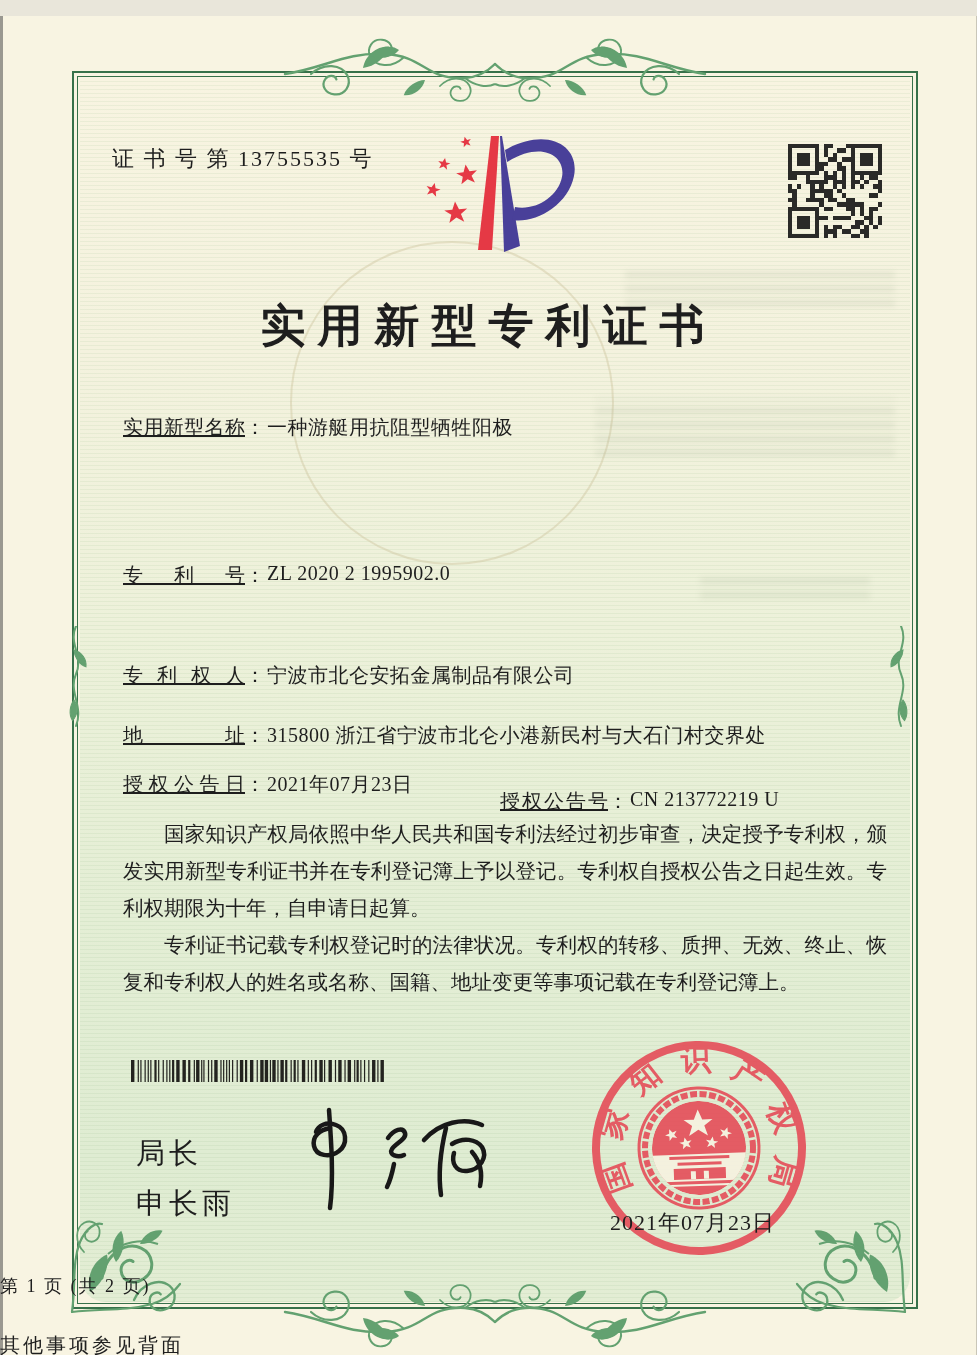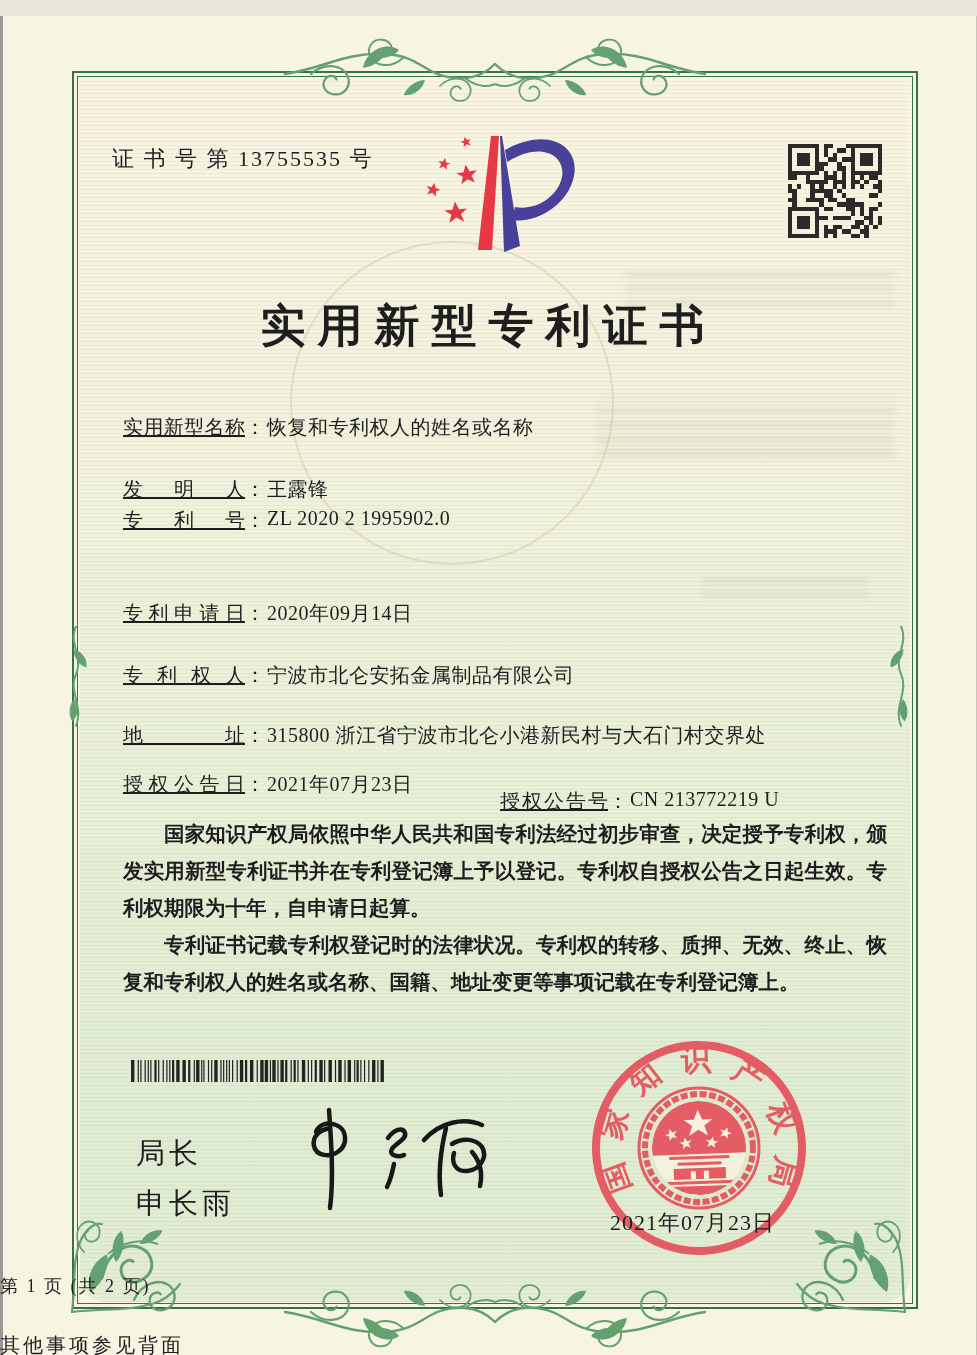--- a/index.html
+++ b/index.html
@@ -382,7 +382,7 @@
   <div class="title">实用新型专利证书</div>
 
   <div class="row" style="top:398px">
-    <span class="lab">实用新型名称</span><span class="colon">：</span><span class="val">恢复和专利权人的姓名或名称</span>
+    <span class="lab">实用新型名称</span><span class="colon">：</span><span class="val">一种游艇用抗阻型牺牲阳极</span>
   </div>
   <div class="row" style="top:460px">
     <span class="lab">发明人</span><span class="colon">：</span><span class="val">王露锋</span>

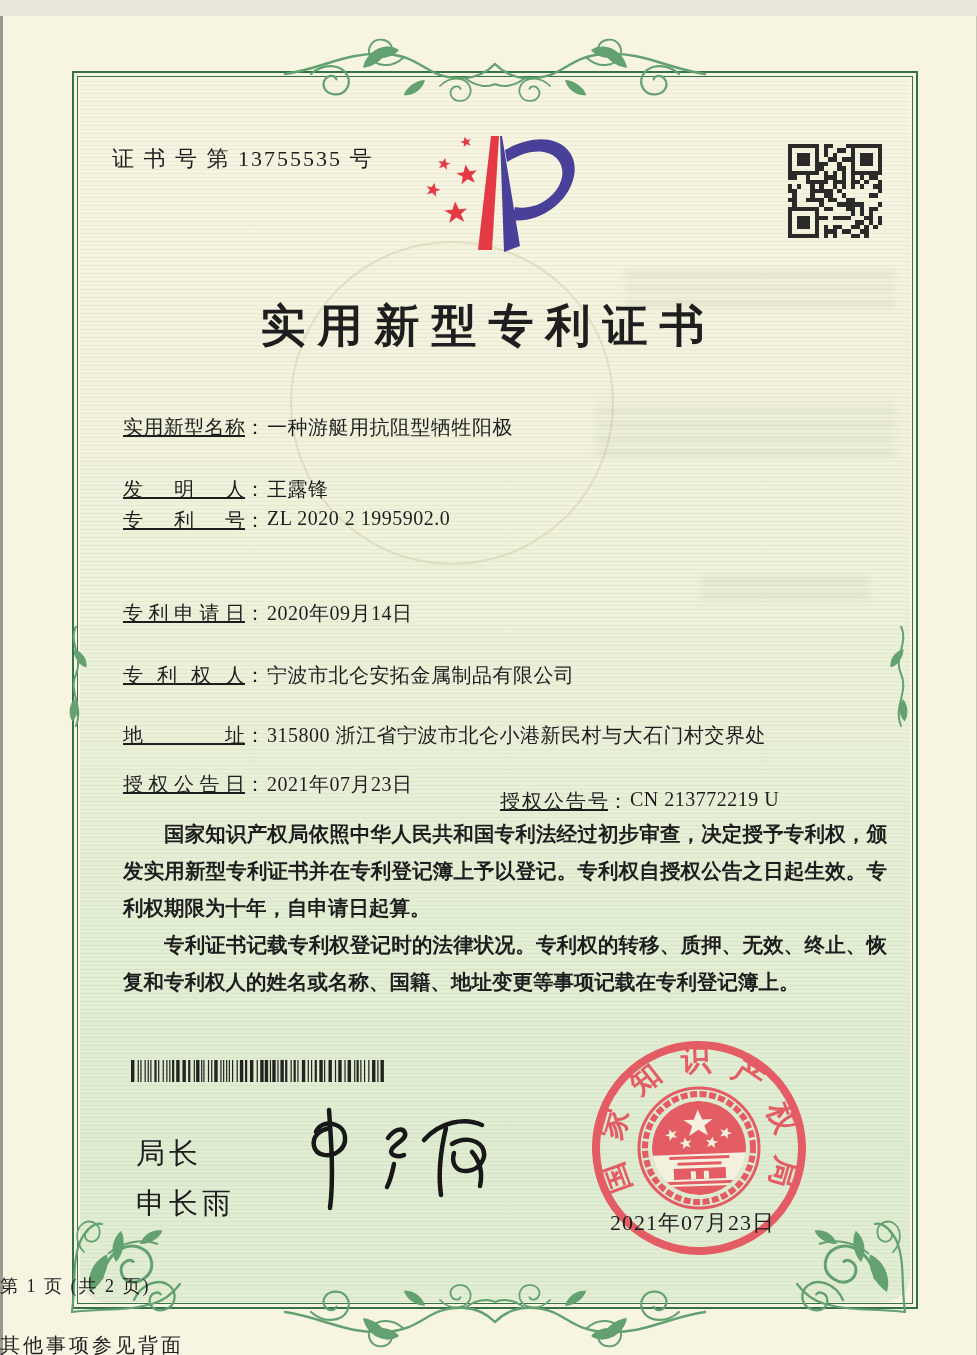--- a/index.html
+++ b/index.html
@@ -384,9 +384,6 @@
   <div class="row" style="top:398px">
     <span class="lab">实用新型名称</span><span class="colon">：</span><span class="val">一种游艇用抗阻型牺牲阳极</span>
   </div>
-  <div class="row" style="top:460px">
-    <span class="lab">发明人</span><span class="colon">：</span><span class="val">王露锋</span>
-  </div>
   <div class="row" style="top:491px">
     <span class="lab">专利号</span><span class="colon">：</span><span class="val">ZL 2020 2 1995902.0</span>
   </div>

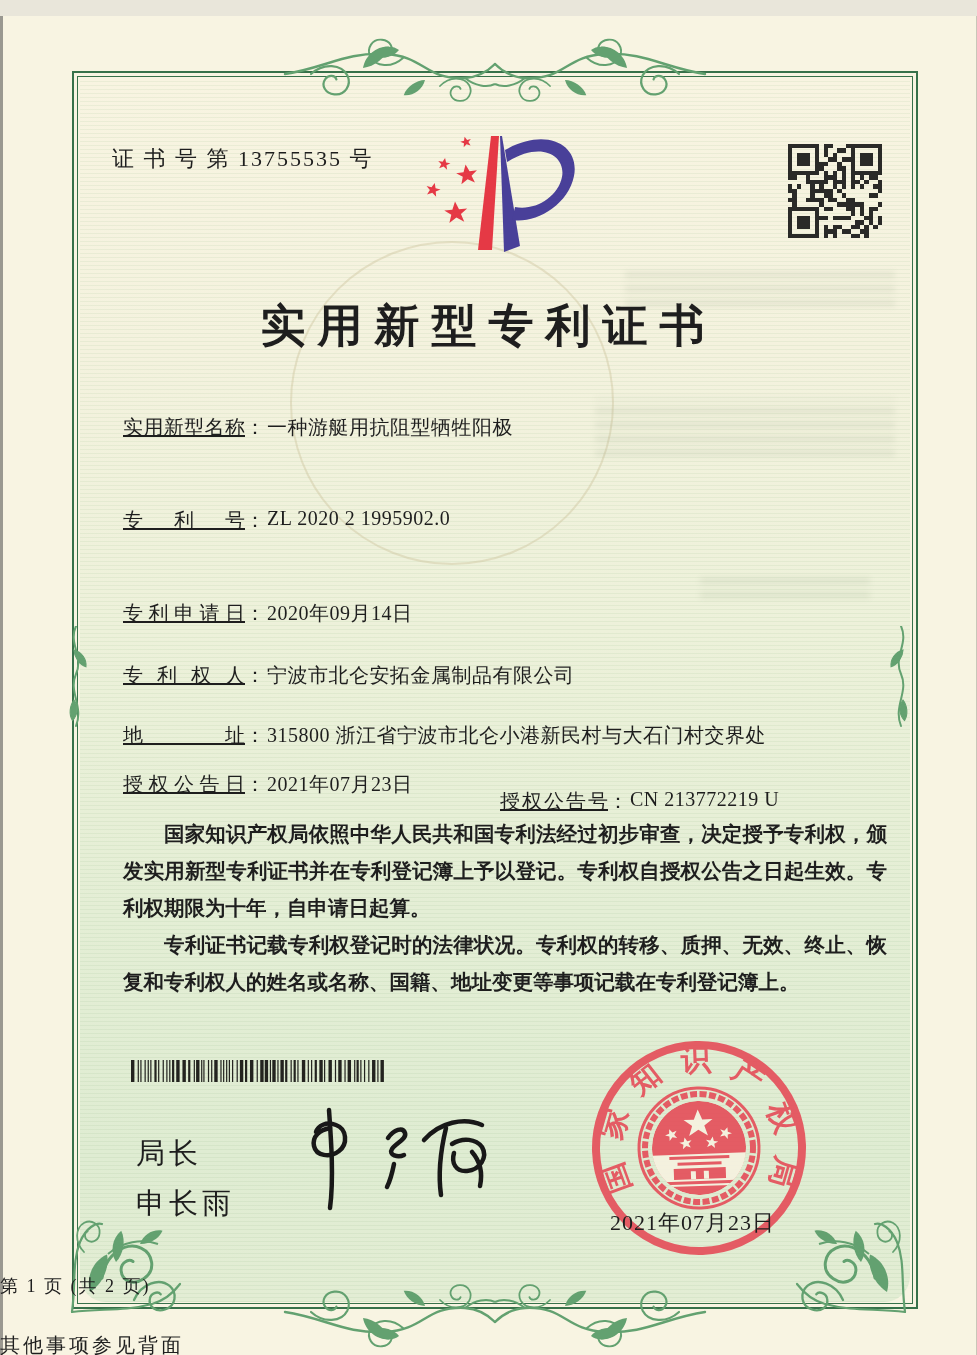--- a/index.html
+++ b/index.html
@@ -384,7 +384,7 @@
   <div class="row" style="top:398px">
     <span class="lab">实用新型名称</span><span class="colon">：</span><span class="val">一种游艇用抗阻型牺牲阳极</span>
   </div>
-  <div class="row" style="top:491px">
+  <div class="row" style="top:546px">
     <span class="lab">专利号</span><span class="colon">：</span><span class="val">ZL 2020 2 1995902.0</span>
   </div>
   <div class="row" style="top:584px">

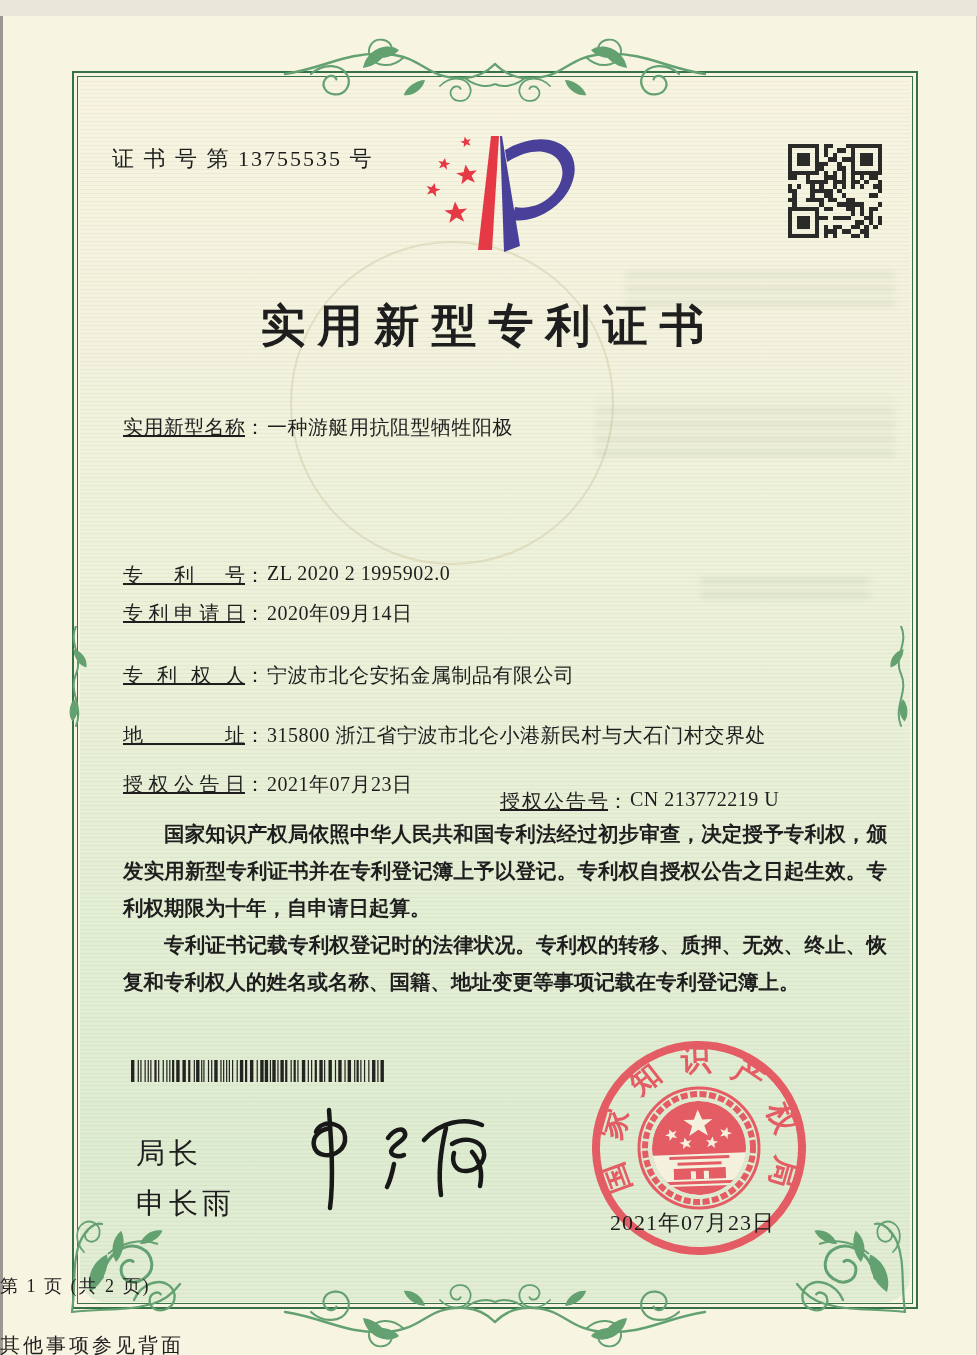--- a/index.html
+++ b/index.html
@@ -387,9 +387,6 @@
   <div class="row" style="top:546px">
     <span class="lab">专利号</span><span class="colon">：</span><span class="val">ZL 2020 2 1995902.0</span>
   </div>
-  <div class="row" style="top:584px">
-    <span class="lab">专利申请日</span><span class="colon">：</span><span class="val">2020年09月14日</span>
-  </div>
   <div class="row" style="top:646px">
     <span class="lab">专利权人</span><span class="colon">：</span><span class="val">宁波市北仑安拓金属制品有限公司</span>
   </div>

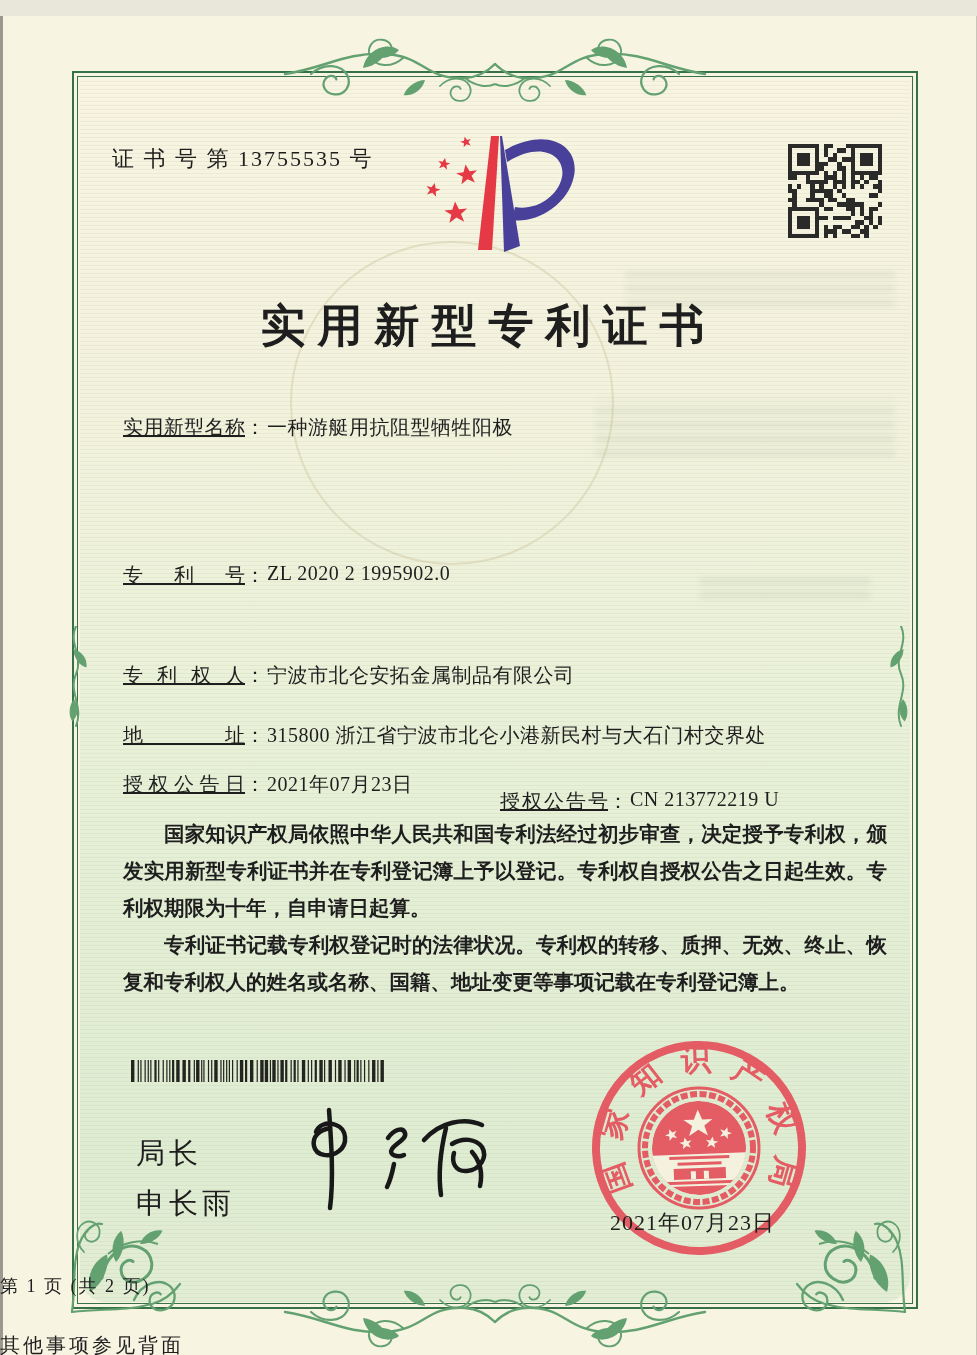--- a/index.html
+++ b/index.html
@@ -42,7 +42,7 @@
   
   .body-text{position:absolute;left:123px;top:800px;width:764px;font-size:20.5px;
              line-height:37px;text-align:justify;}
-  .body-text p{margin:0;text-indent:2em;font-weight:bold;}
+  .body-text p{margin:0;text-indent:2em;}
   
   .barcode{position:absolute;left:131px;top:1044px;}
   .director{position:absolute;left:136px;top:1112px;font-size:29px;line-height:50px;

